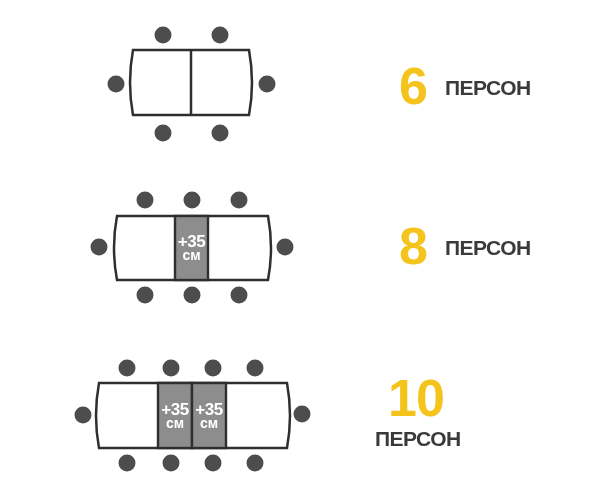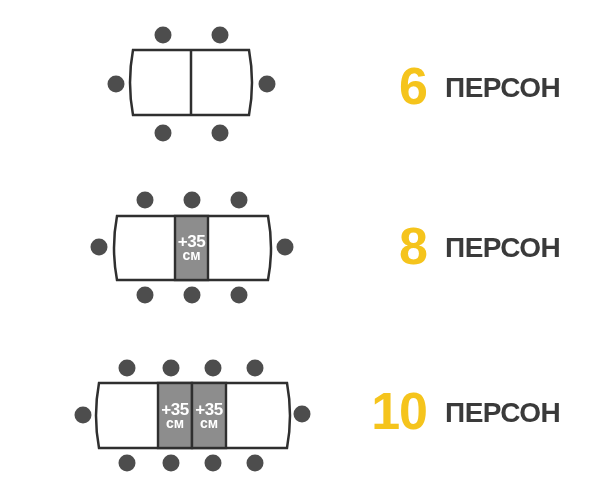--- a/index.html
+++ b/index.html
@@ -33,7 +33,7 @@
   .txt {
     margin-left: 18px;
     margin-top: 3px;
-    font-size: 28px;
+    font-size: 21px;
     font-weight: bold;
     letter-spacing: -0.5px;
   }

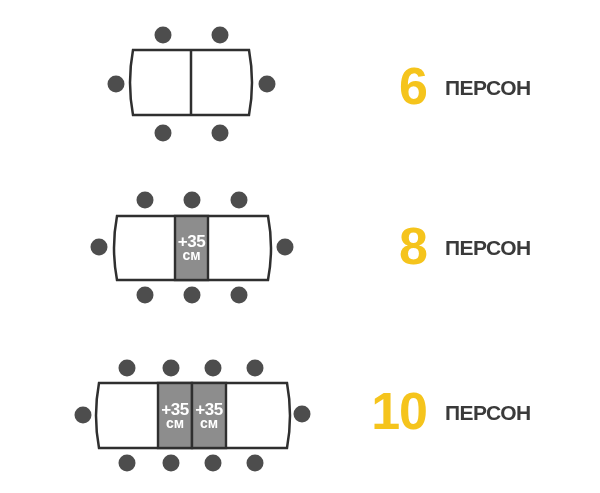--- a/index.html
+++ b/index.html
@@ -100,7 +100,7 @@
         <span class="num" style="color: rgb(245, 196, 28);">8</span>
         <span class="txt" style="color: rgb(58, 58, 58);">ПЕРСОН</span>
       </div>
-      <div class="label-row" style="top: 411px;">
+      <div class="label-row" style="top: 411px; flex-direction: column;">
         <span class="num" style="color: rgb(245, 196, 28);">10</span>
         <span class="txt" style="color: rgb(58, 58, 58);">ПЕРСОН</span>
       </div>

